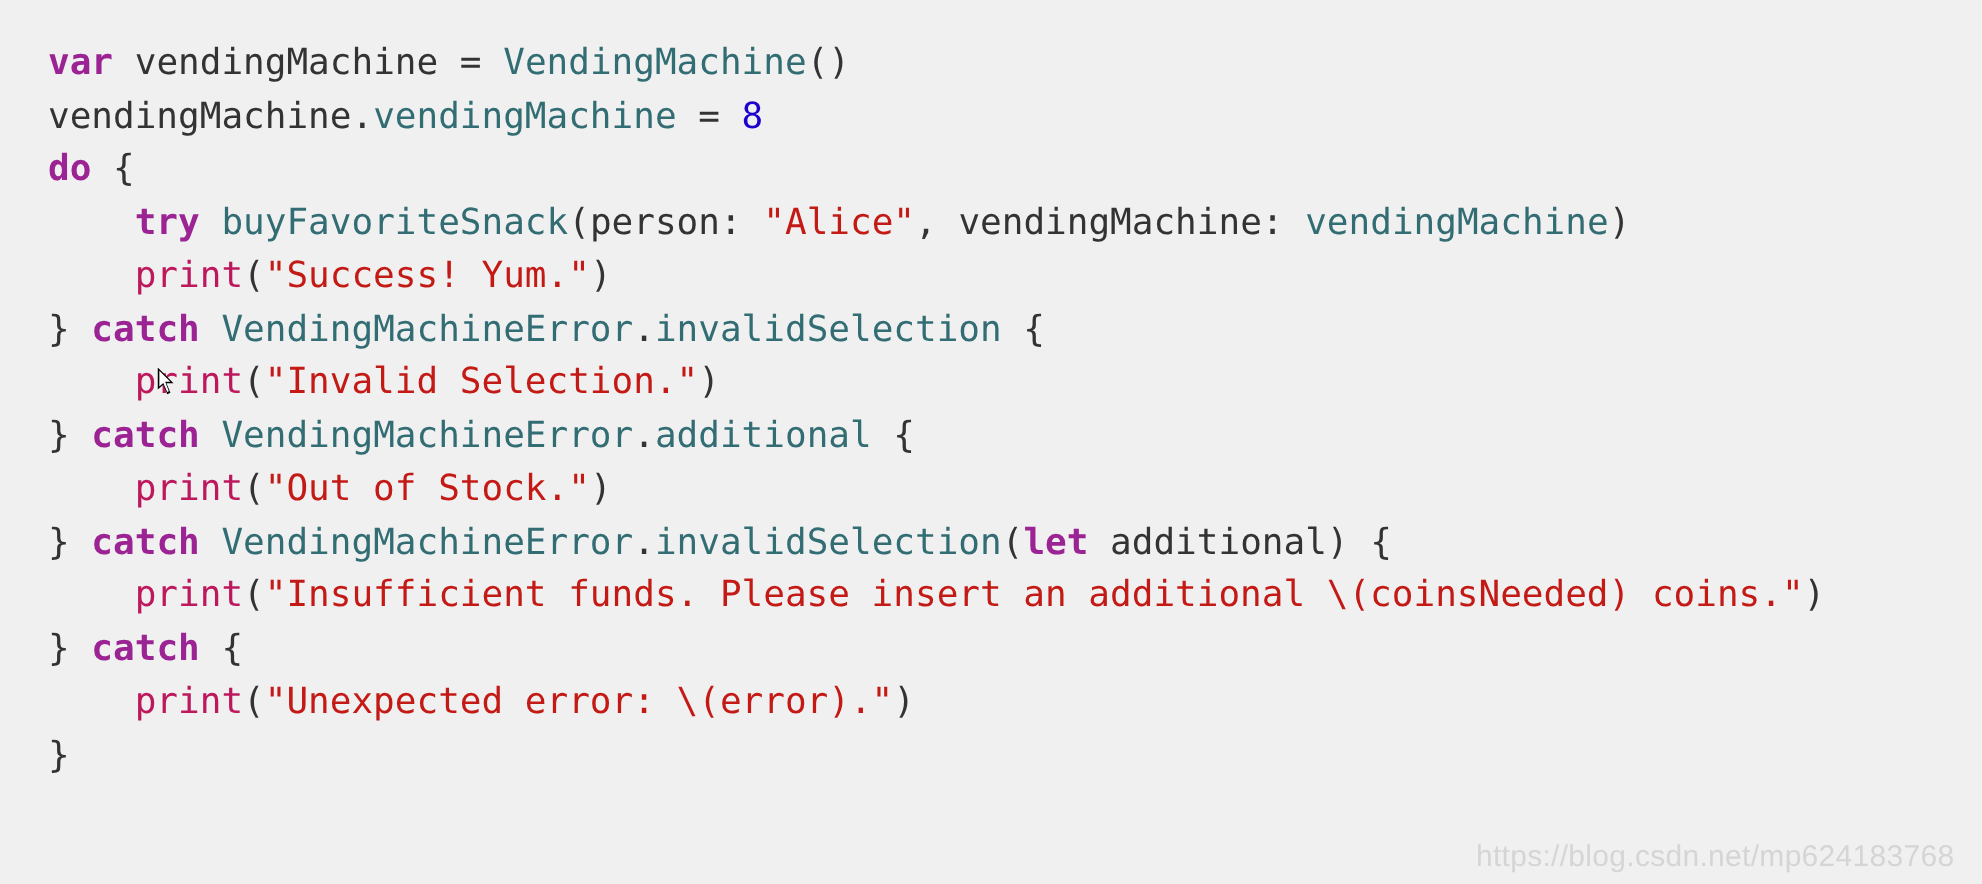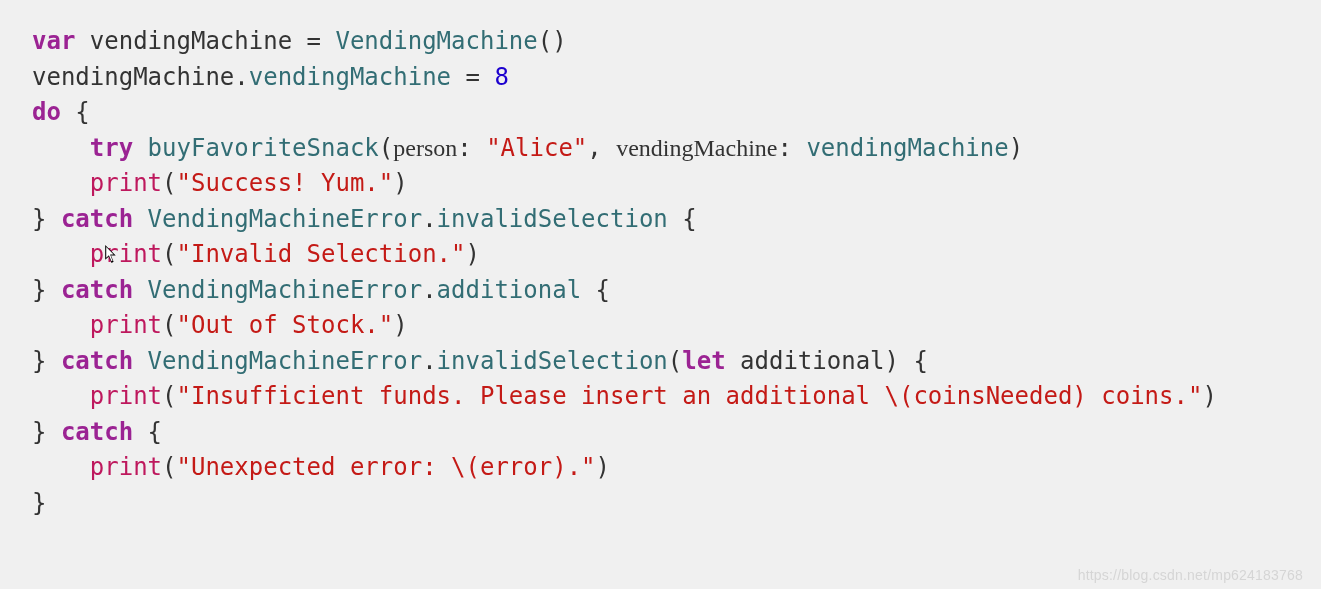--- a/index.html
+++ b/index.html
@@ -26,7 +26,7 @@
   .str  { color: #c41a16; }                     
   .num  { color: #1c00cf; }                     
   .pln  { color: #333333; }                     
-  .arglbl { color: #333333; font-family: Liberation Serif, serif; }                   
+  .arglbl { color: #333333; }                   
 
   .cursor {
     position: absolute;

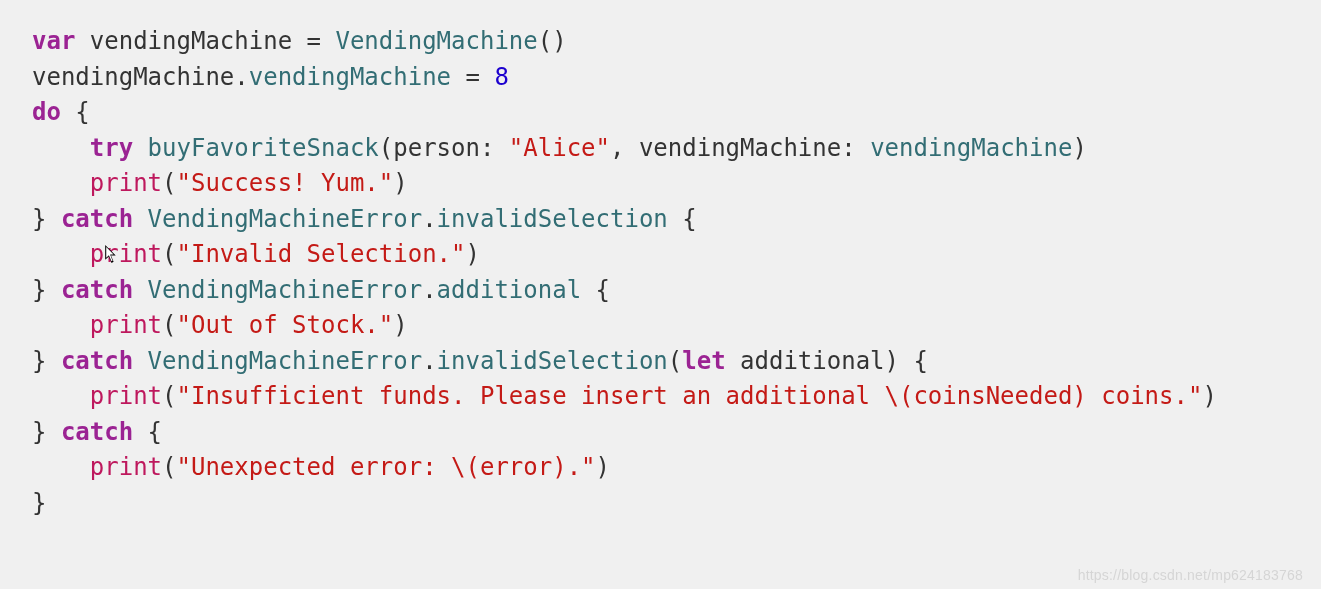--- a/index.html
+++ b/index.html
@@ -43,7 +43,7 @@
     right: 18px;
     bottom: 6px;
     font-family: Arial, sans-serif;
-    font-size: 14px;
+    font-size: 20px;
     color: rgba(120,120,120,0.22);
     letter-spacing: 0.2px;
     user-select: none;

